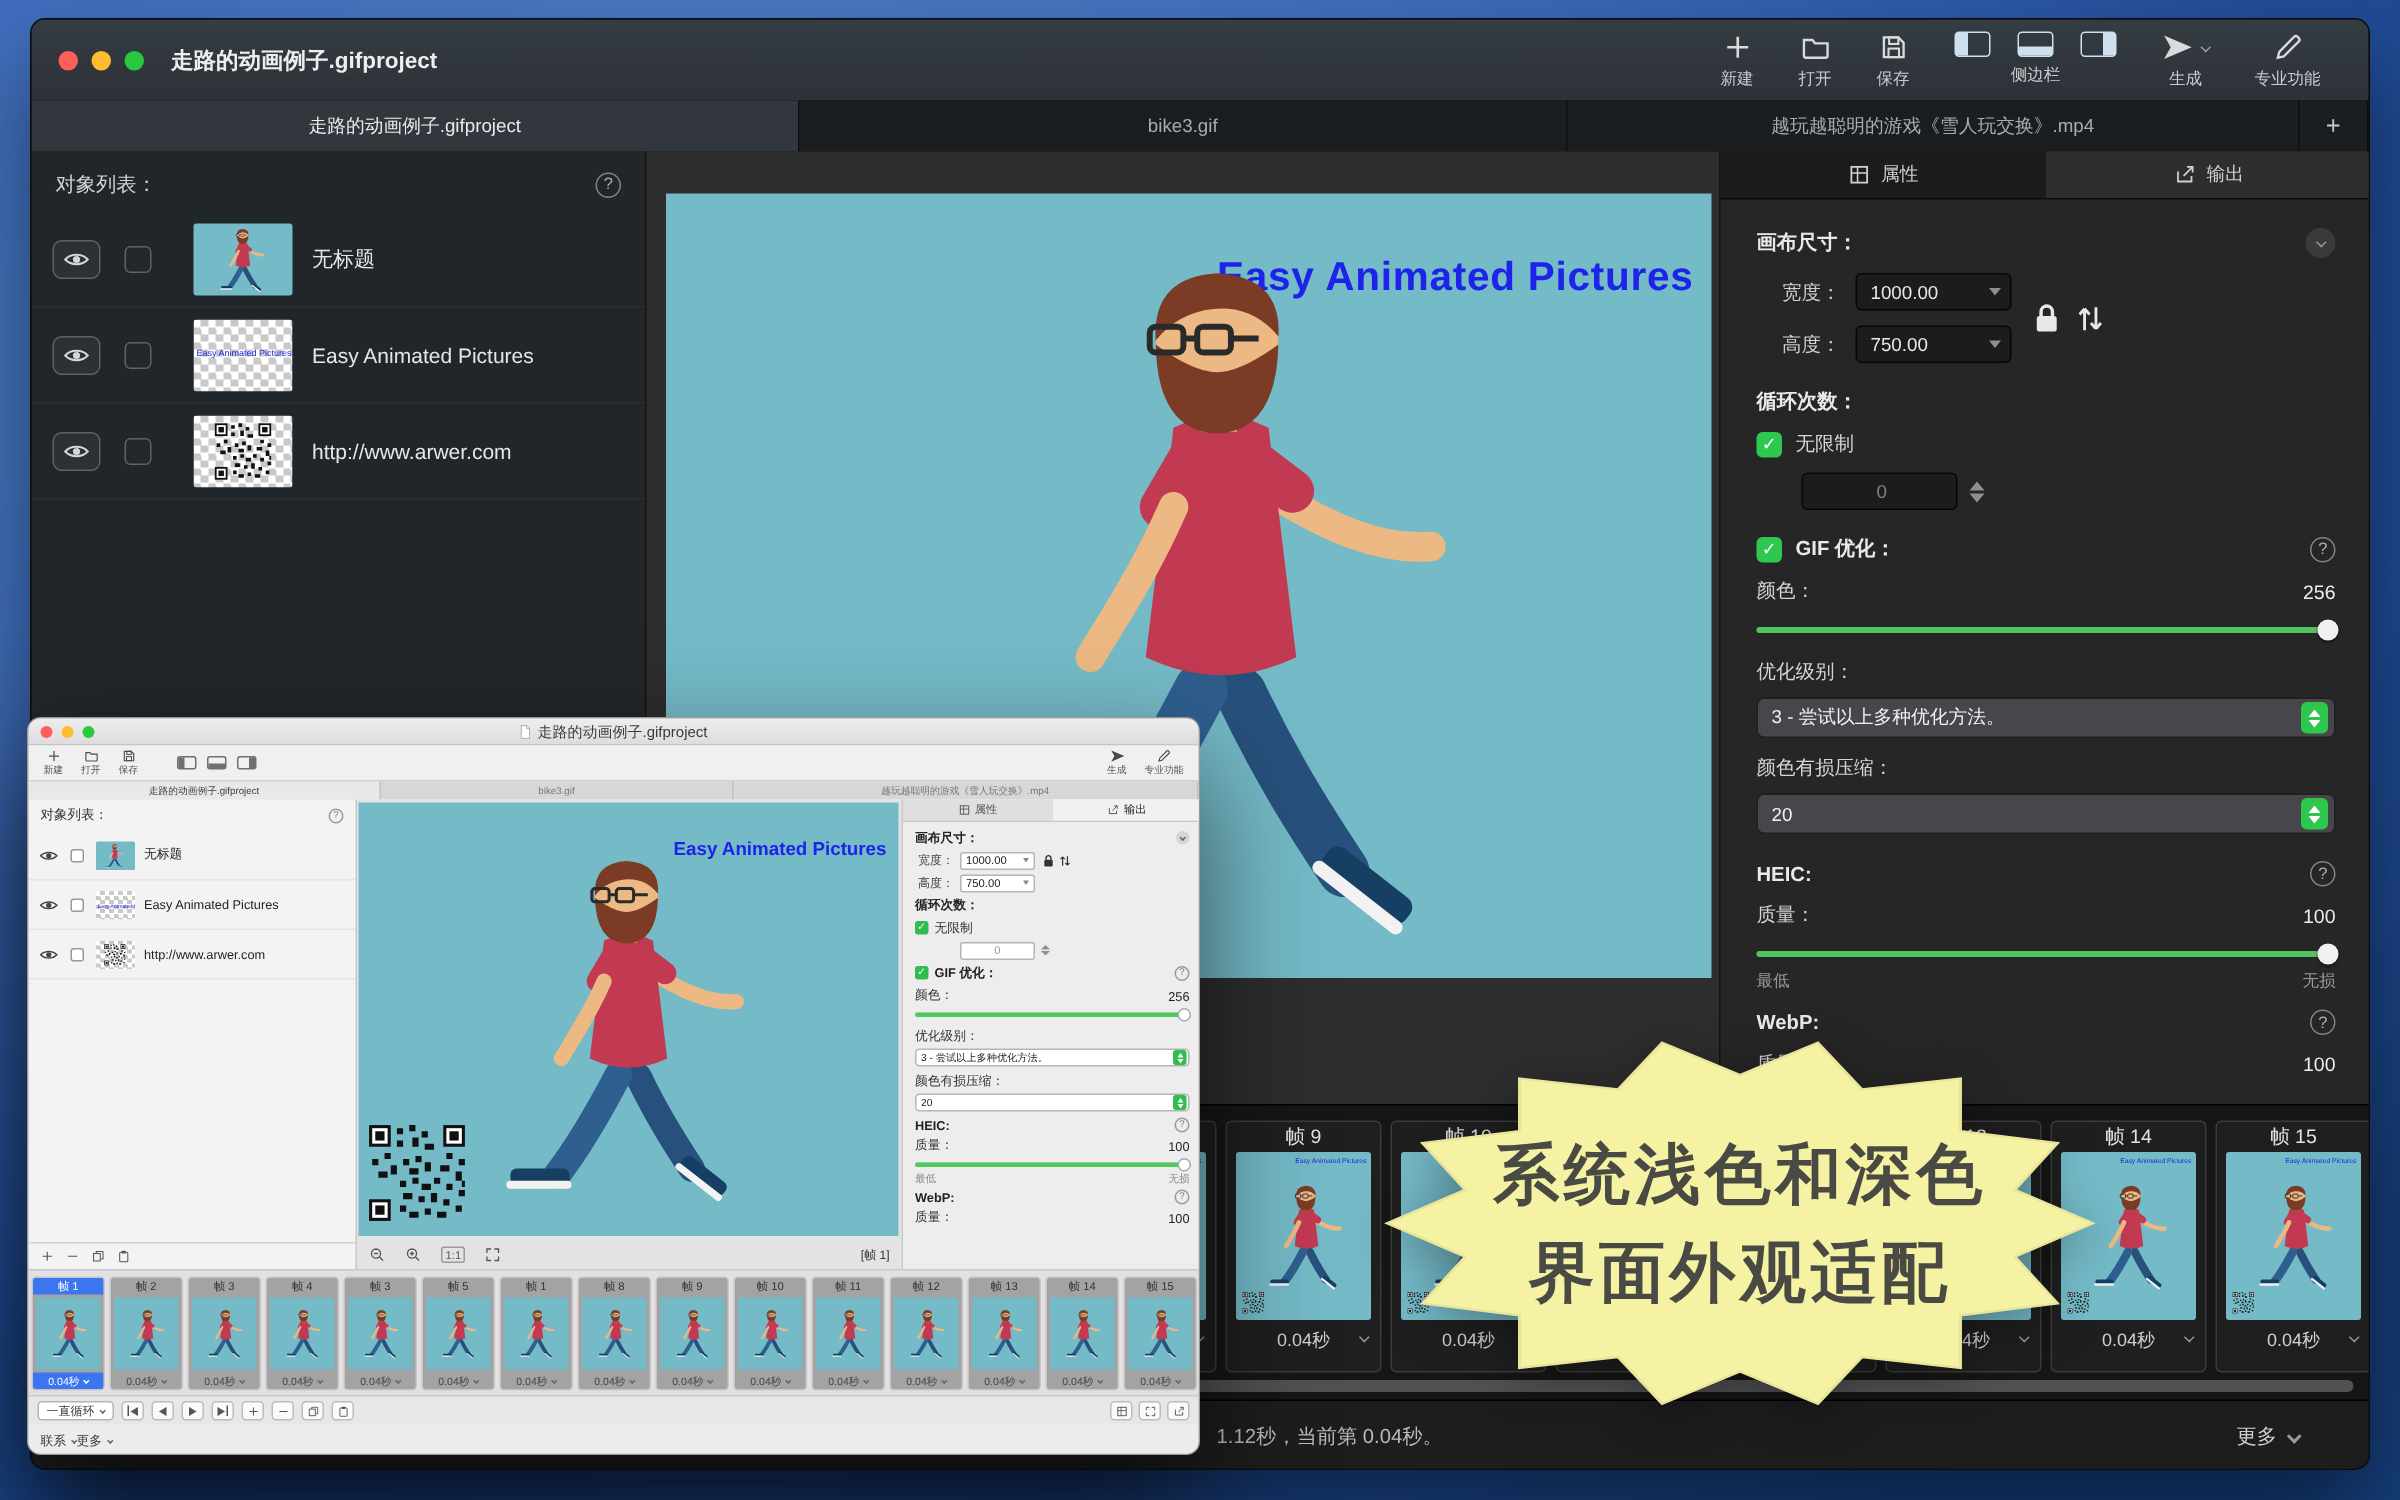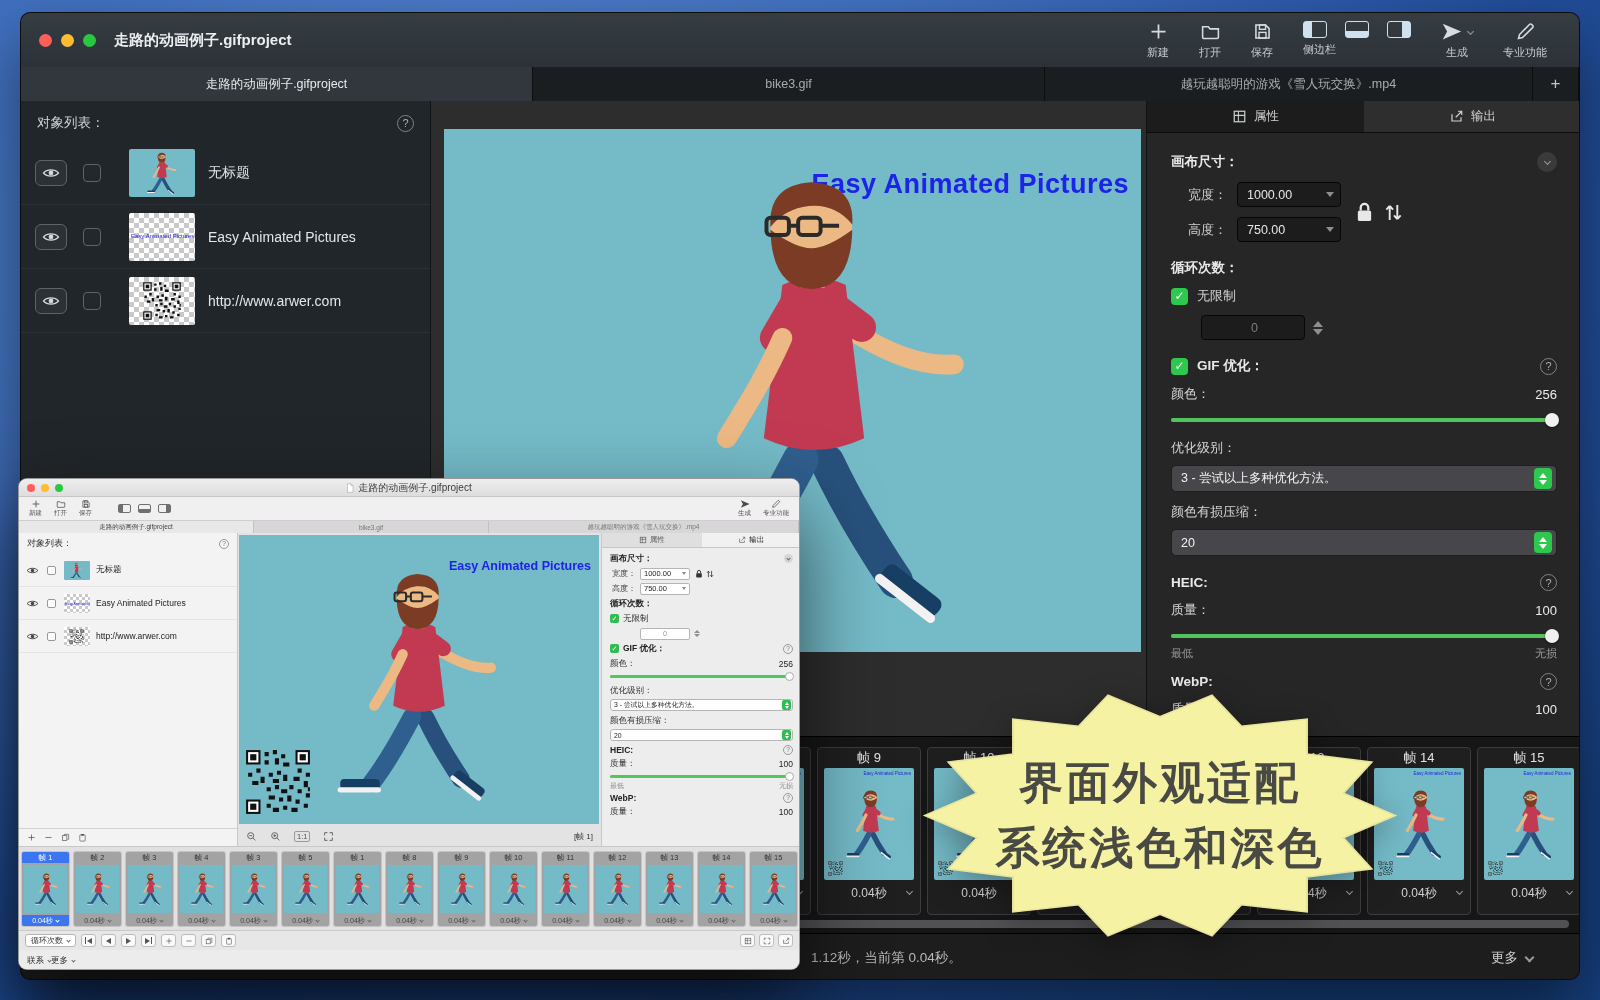--- a/index.html
+++ b/index.html
@@ -28,7 +28,7 @@
   .tbtn{display:flex;flex-direction:column;align-items:center;gap:3px;color:#d7dbde;cursor:default;}
   .tbtn svg{width:21px;height:21px;color:#d7dbde;}
   .tlabel{font-size:11px;color:#c7cbcf;white-space:nowrap;}
-  .sb-group{display:flex;flex-direction:column;gap:4px;}
+  .sb-group{display:flex;flex-direction:column;align-items:center;gap:4px;}
   .sb-icons{display:flex;gap:18px;}
   .sbico{width:24px;height:17px;border:1.5px solid #cfe0ef;border-radius:3px;position:relative;display:inline-block;}
   .sbico i{position:absolute;background:#cfe0ef;}

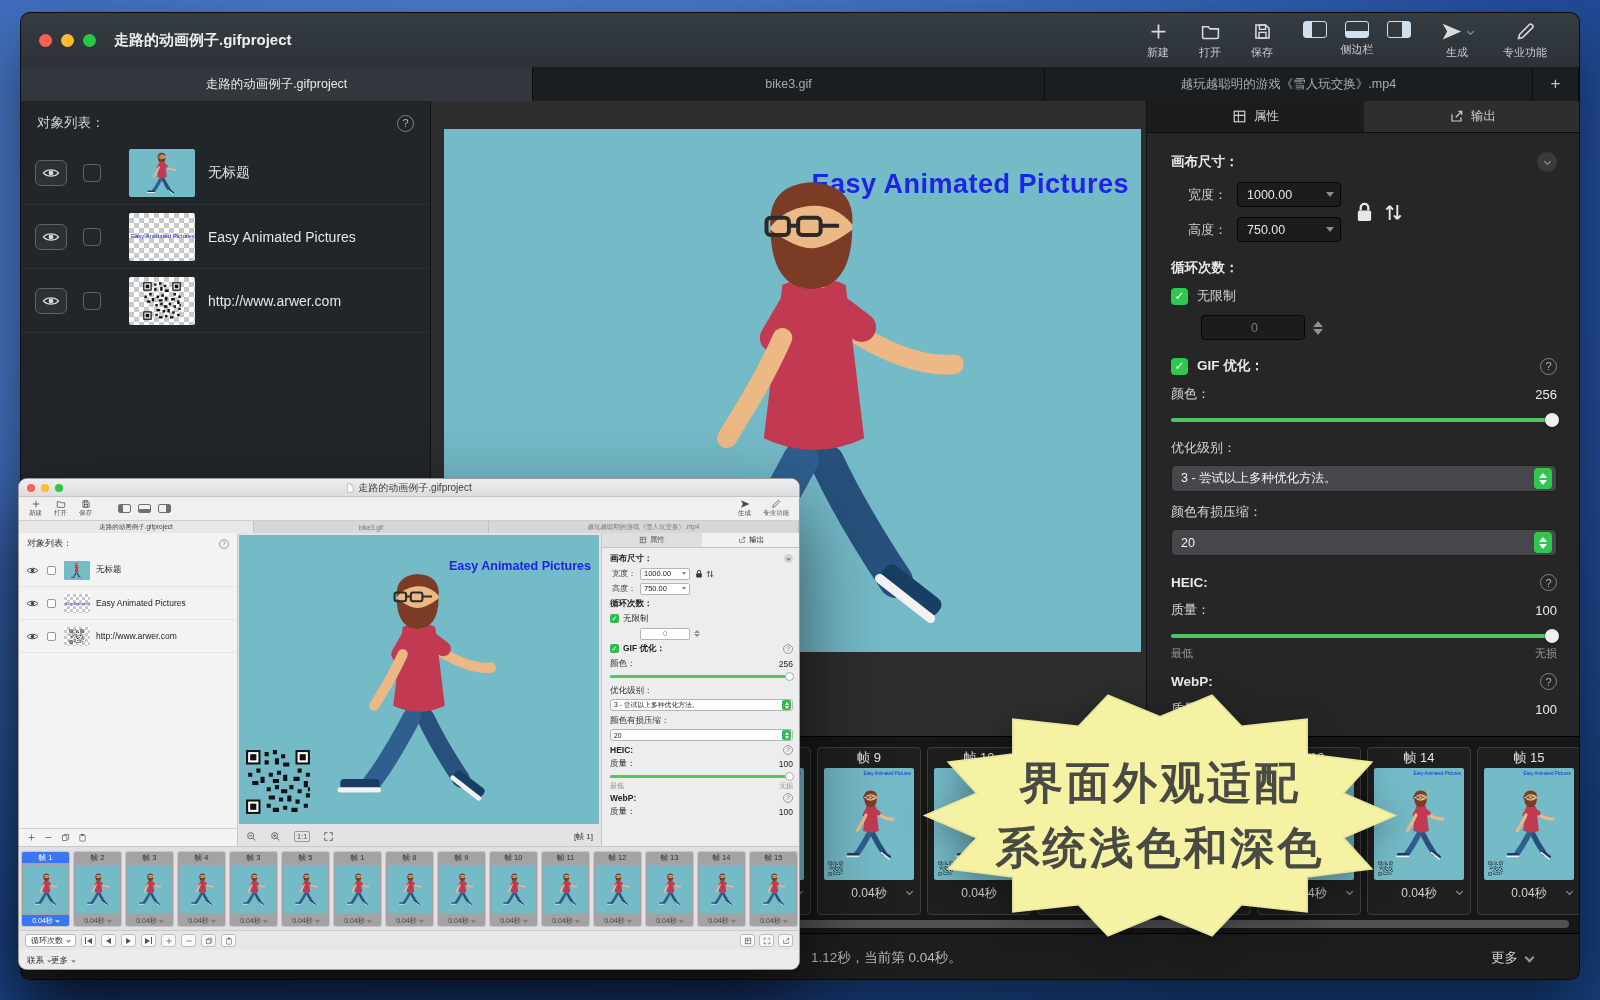--- a/index.html
+++ b/index.html
@@ -1304,8 +1304,8 @@
       <polygon fill="#f6f2a3" stroke="#eae49b" stroke-width="2" points="490,160 437,188 466,227 400,237 400,281 333,272 303,311 250,284 197,311 167,272 100,281 100,237 34,227 63,188 10,160 63,132 34,93 100,83 100,39 167,48 197,9 250,36 303,9 333,48 400,39 400,83 466,93 437,132"></polygon>
     </svg>
     <div class="txt">
+      <div>系统浅色和深色</div>
       <div>界面外观适配</div>
-      <div>系统浅色和深色</div>
     </div>
   </div>
 

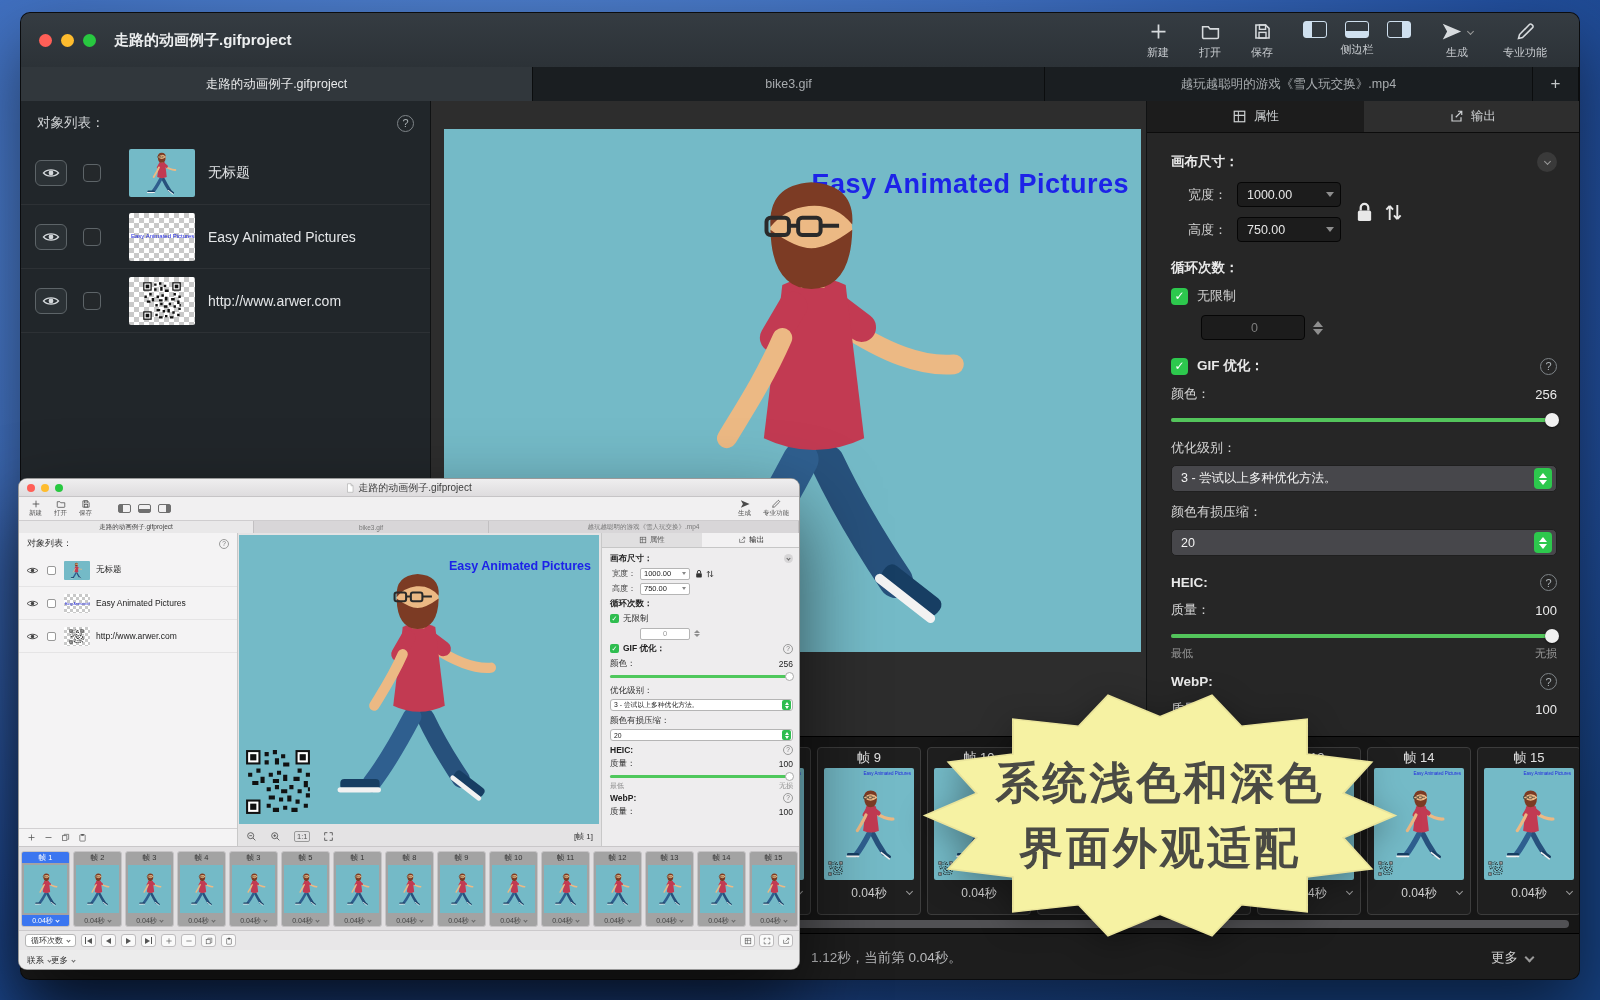--- a/index.html
+++ b/index.html
@@ -1231,7 +1231,7 @@
 
     <div class="lt-controls">
       <div class="lt-loop">
-        <span>循环次数</span>
+        <span>一直循环</span>
         <i class="chev xs"></i>
       </div>
       <span class="ltc">

